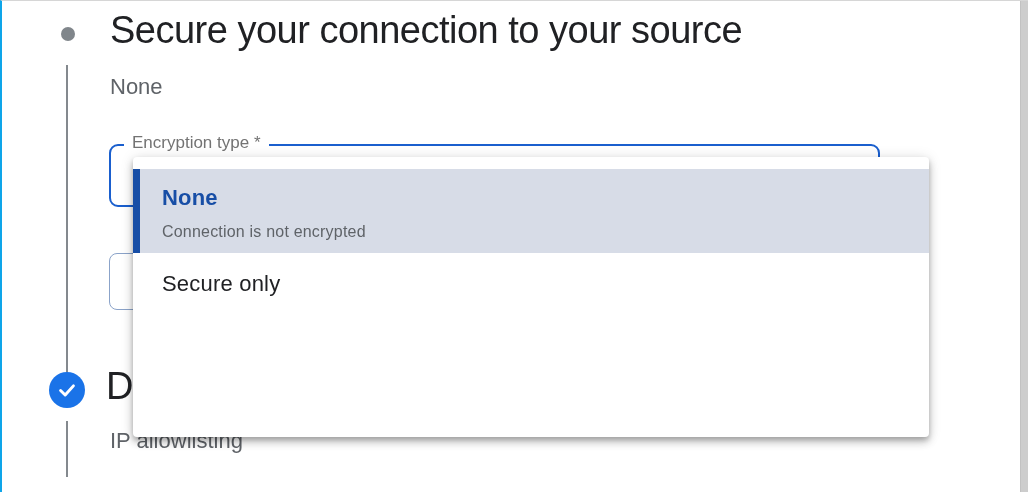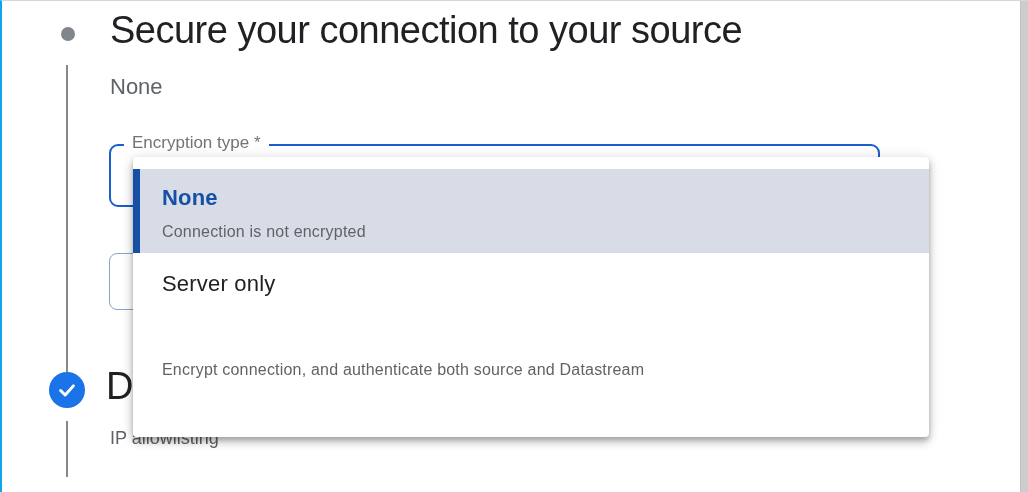--- a/index.html
+++ b/index.html
@@ -199,7 +199,7 @@
     </div>
 
     <div class="option option-2">
-      <div class="option-title">Server only</div>
+      <div class="option-title">Secure only</div>
     </div>
 
     <div class="option option-3">

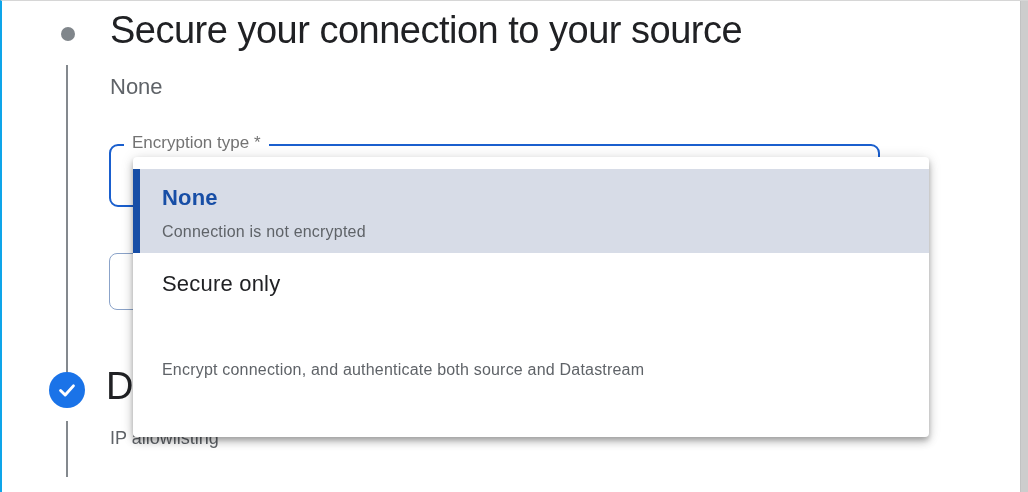--- a/index.html
+++ b/index.html
@@ -203,7 +203,6 @@
     </div>
 
     <div class="option option-3">
-      <div class="option-desc">Encrypt connection, and authenticate both source and Datastream</div>
     </div>
 
   </div>

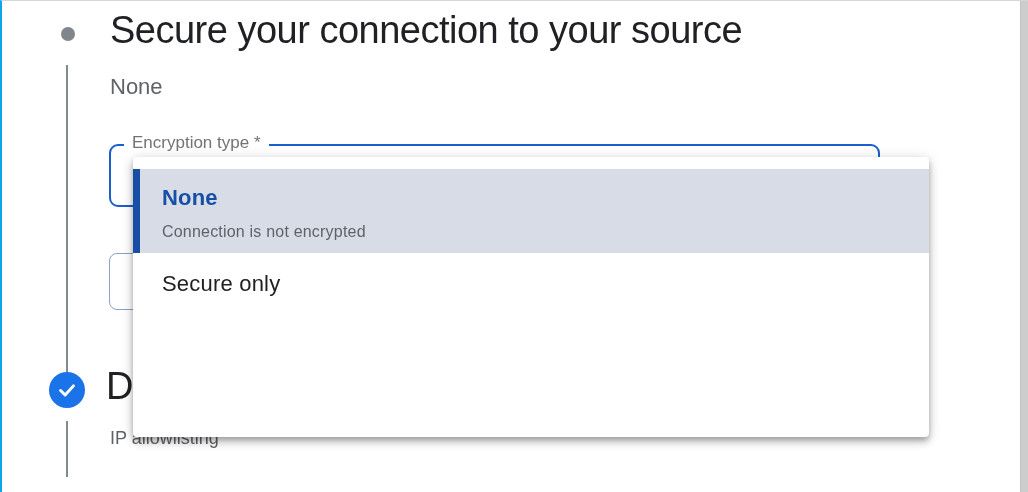--- a/index.html
+++ b/index.html
@@ -105,7 +105,7 @@
   .next-step-summary {
     position: absolute;
     left: 108px; top: 427px;
-    font-size: 18px;
+    font-size: 22px;
     color: #5f6368;
     z-index: 1;
   }

